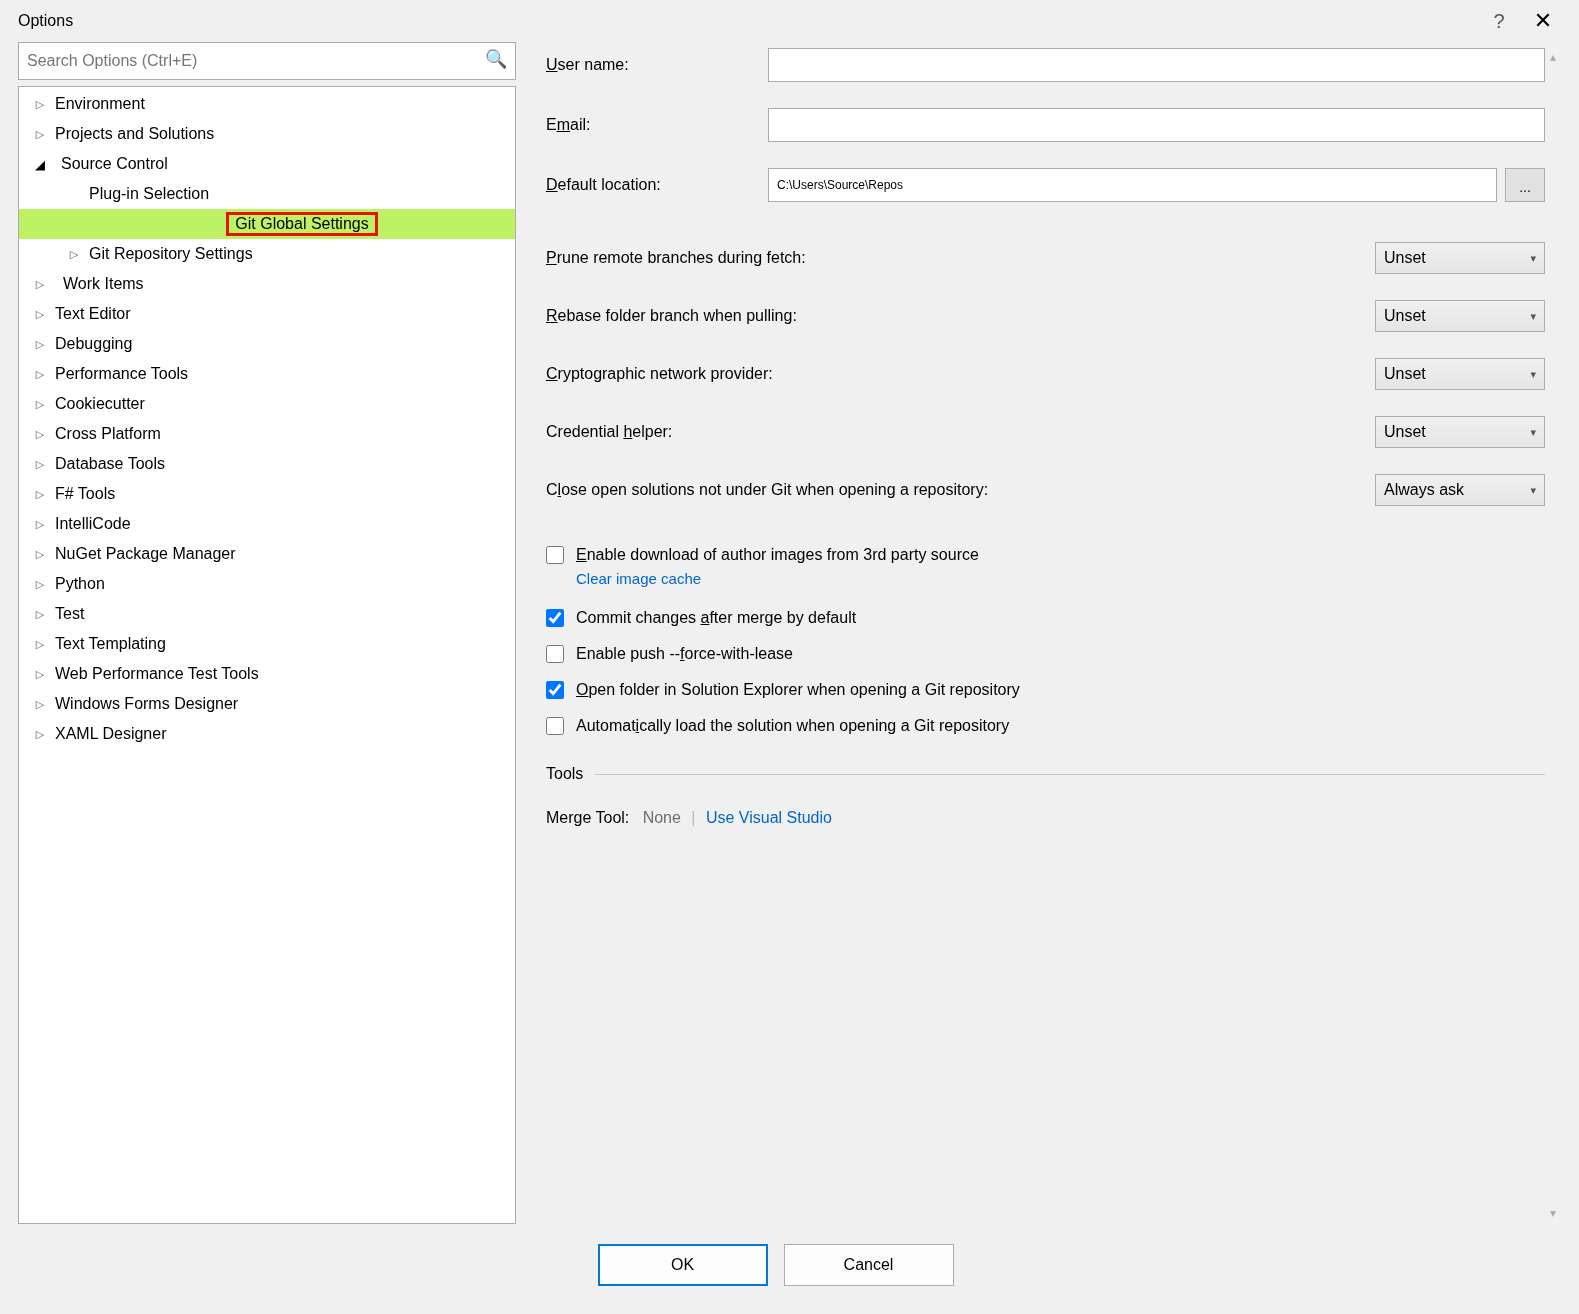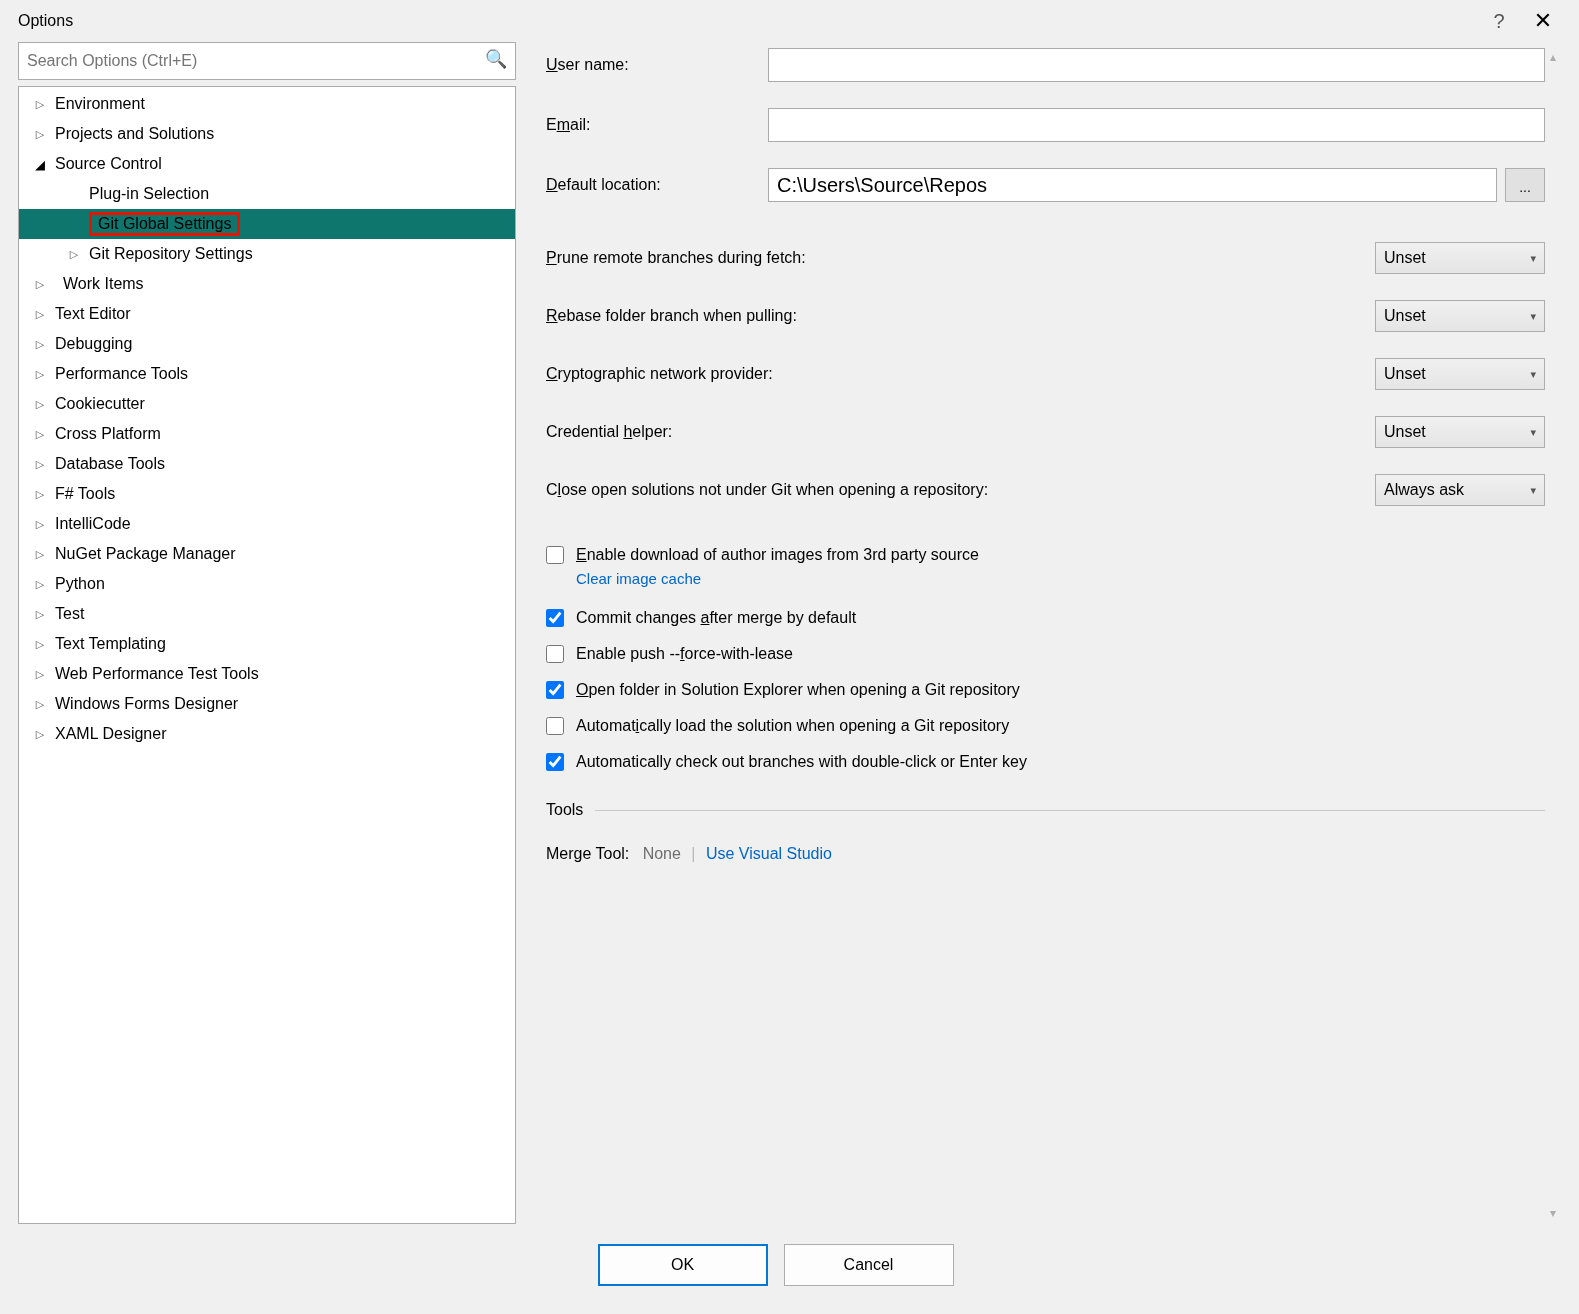--- a/index.html
+++ b/index.html
@@ -236,7 +236,7 @@
           </div>
           <div class="tree-row" style="padding-left: 12px;">
             <span class="tw exp">◢</span>
-            <span style="margin-left: 6px;">Source Control</span>
+            <span style="margin-left: 12px;">Source Control</span>
           </div>
           <div class="tree-row" style="padding-left: 46px;">
             <span class="tw"></span>

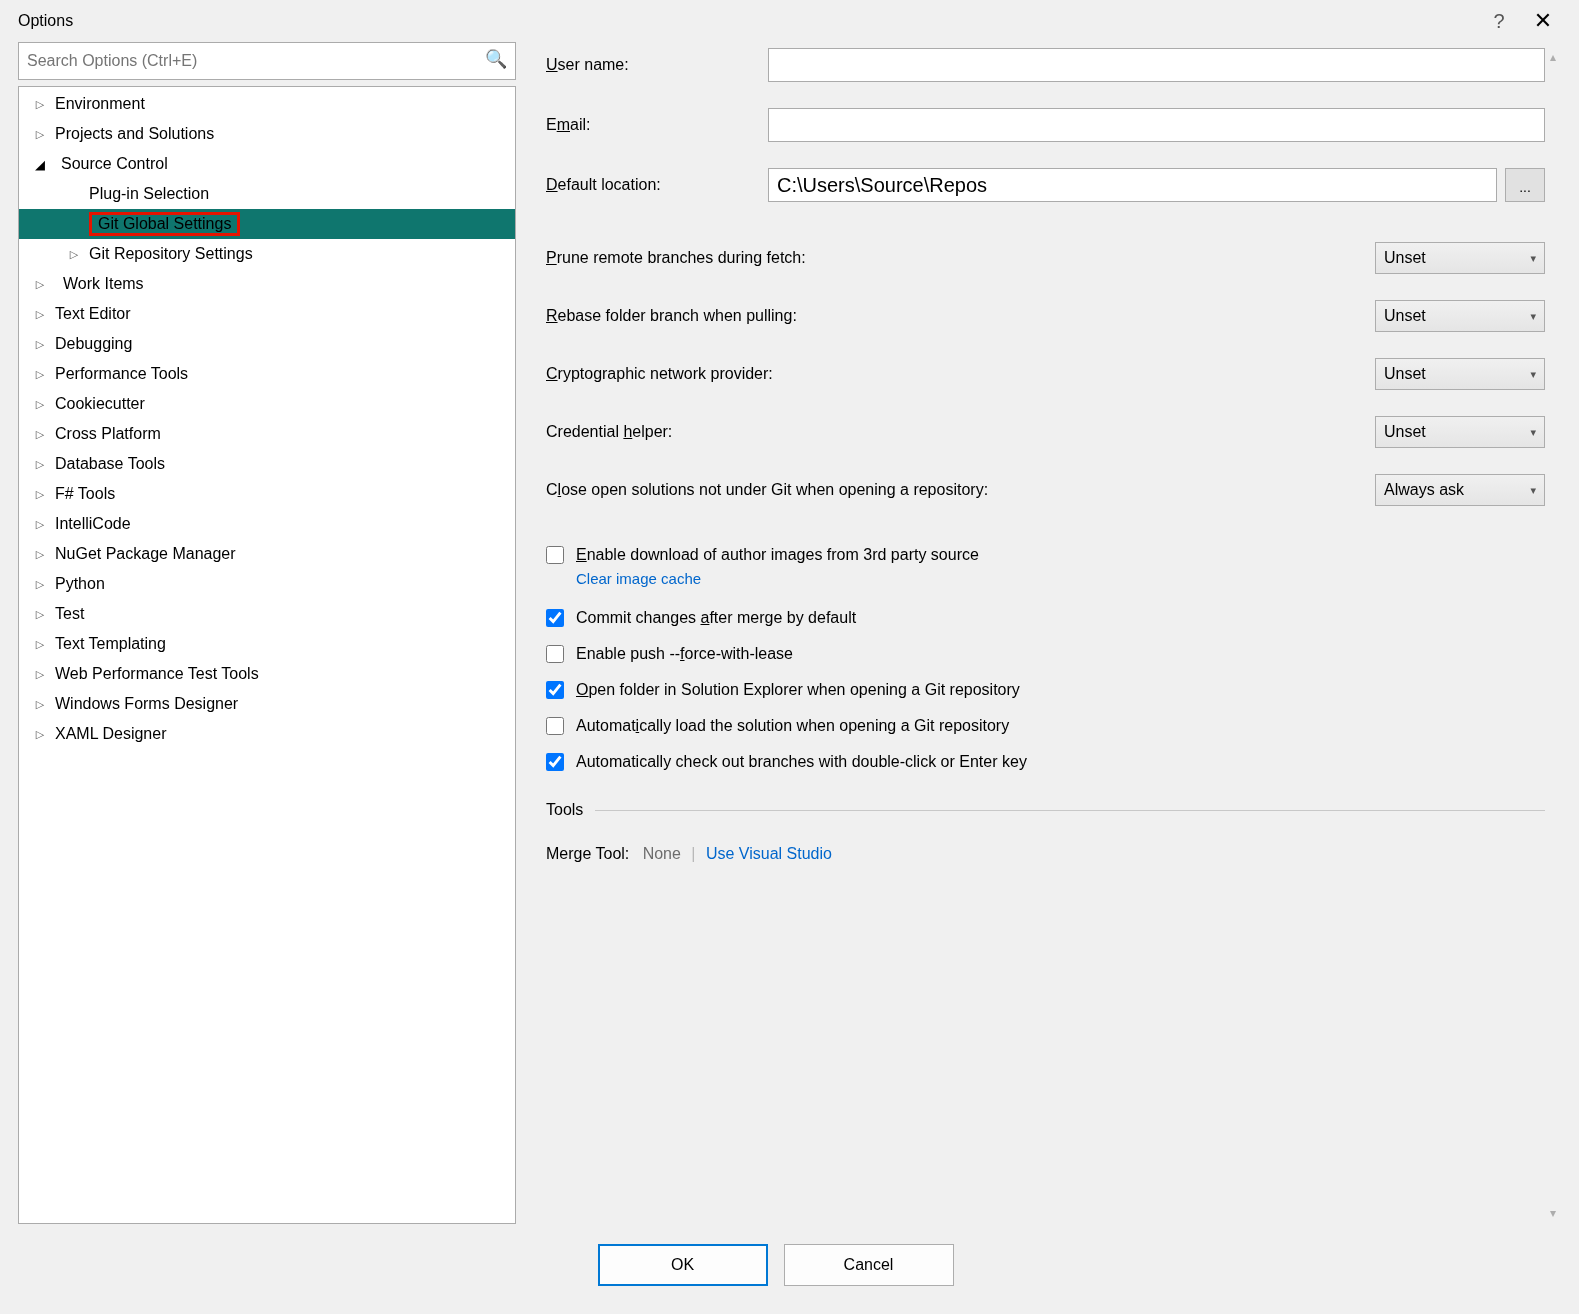--- a/index.html
+++ b/index.html
@@ -127,7 +127,7 @@
     height: 34px;
     border: 1px solid #ababab;
     background: #fff;
-    font-size: 20px;
+    font-size: 12px;
     padding: 12px 8px;
     font-family: inherit;
   }

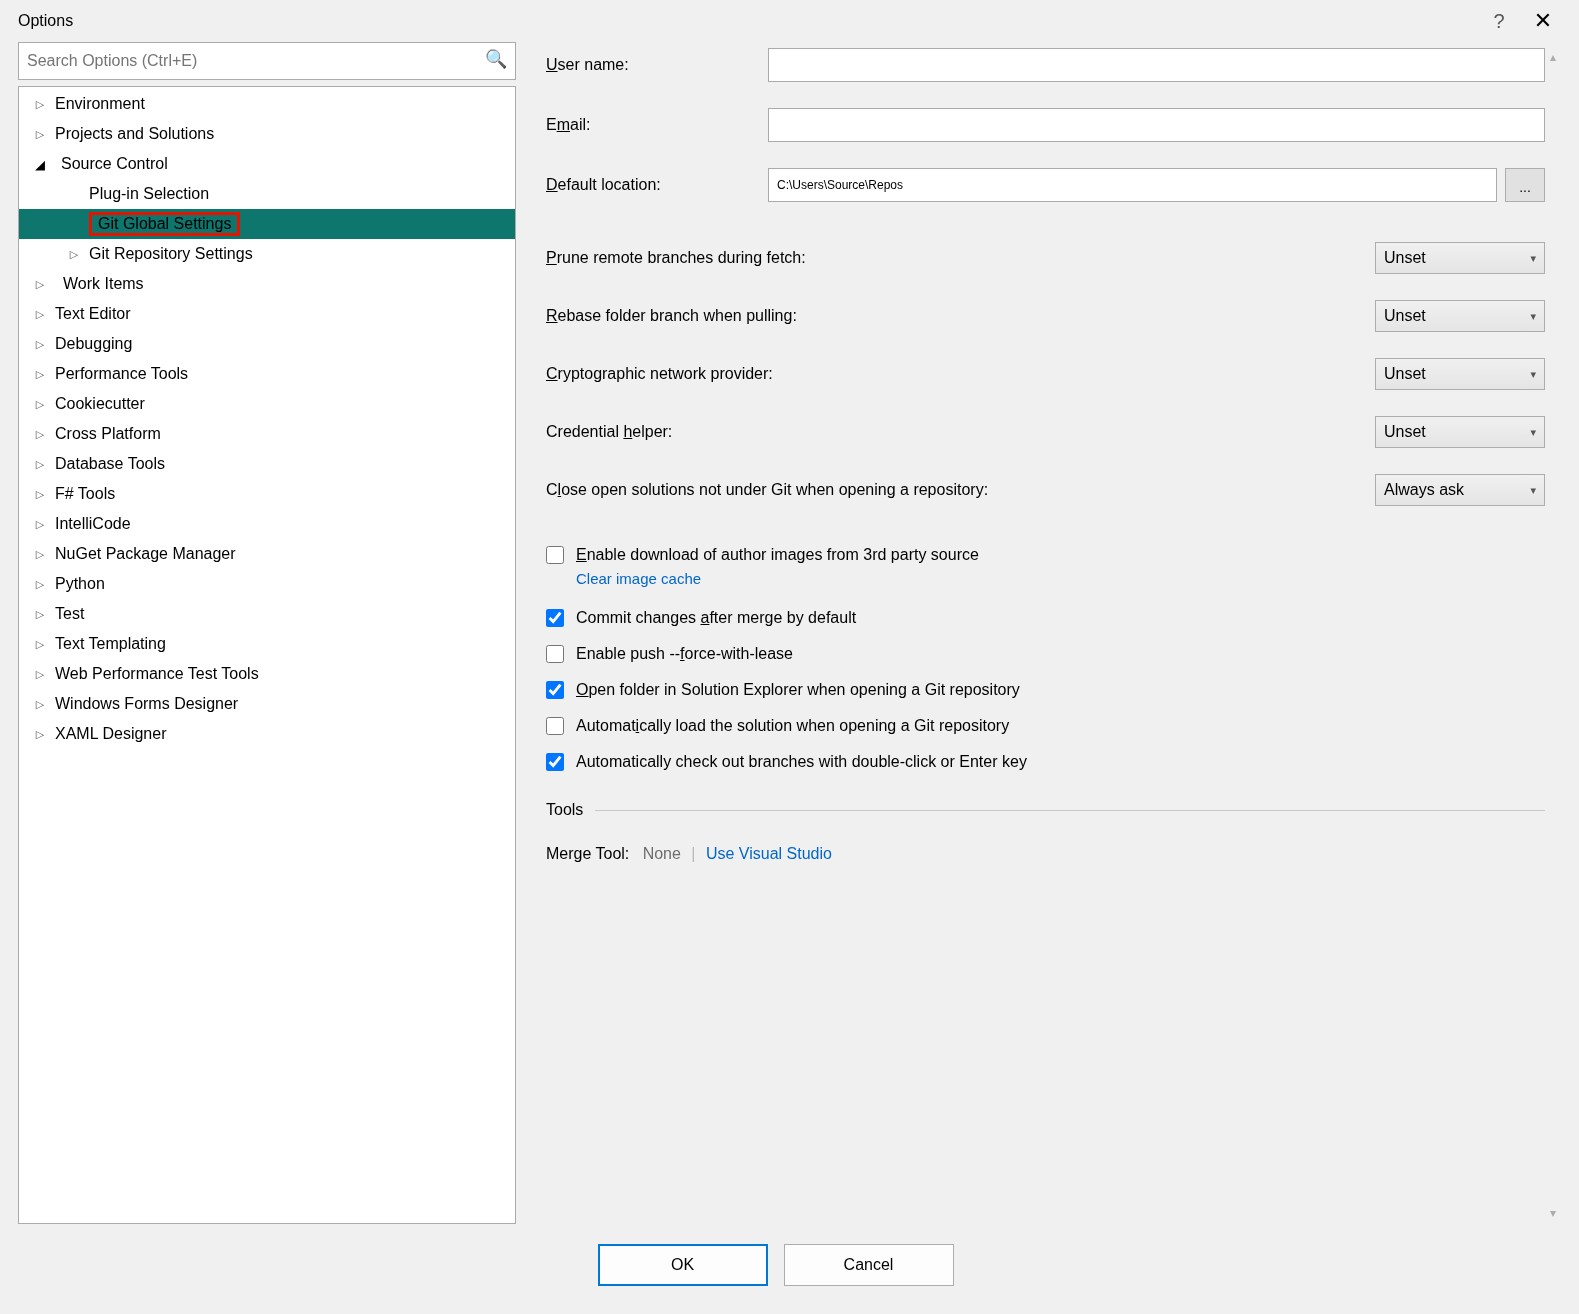--- a/index.html
+++ b/index.html
@@ -85,7 +85,8 @@
   }
   .tree-row .tw.exp { color: #000; font-size: 13px; }
   .tree-row.selected {
-    background: #0f766e;
+    background: #bef264;
+    justify-content: center;
   }
   .highlight-box {
     border: 3px solid #e51400;

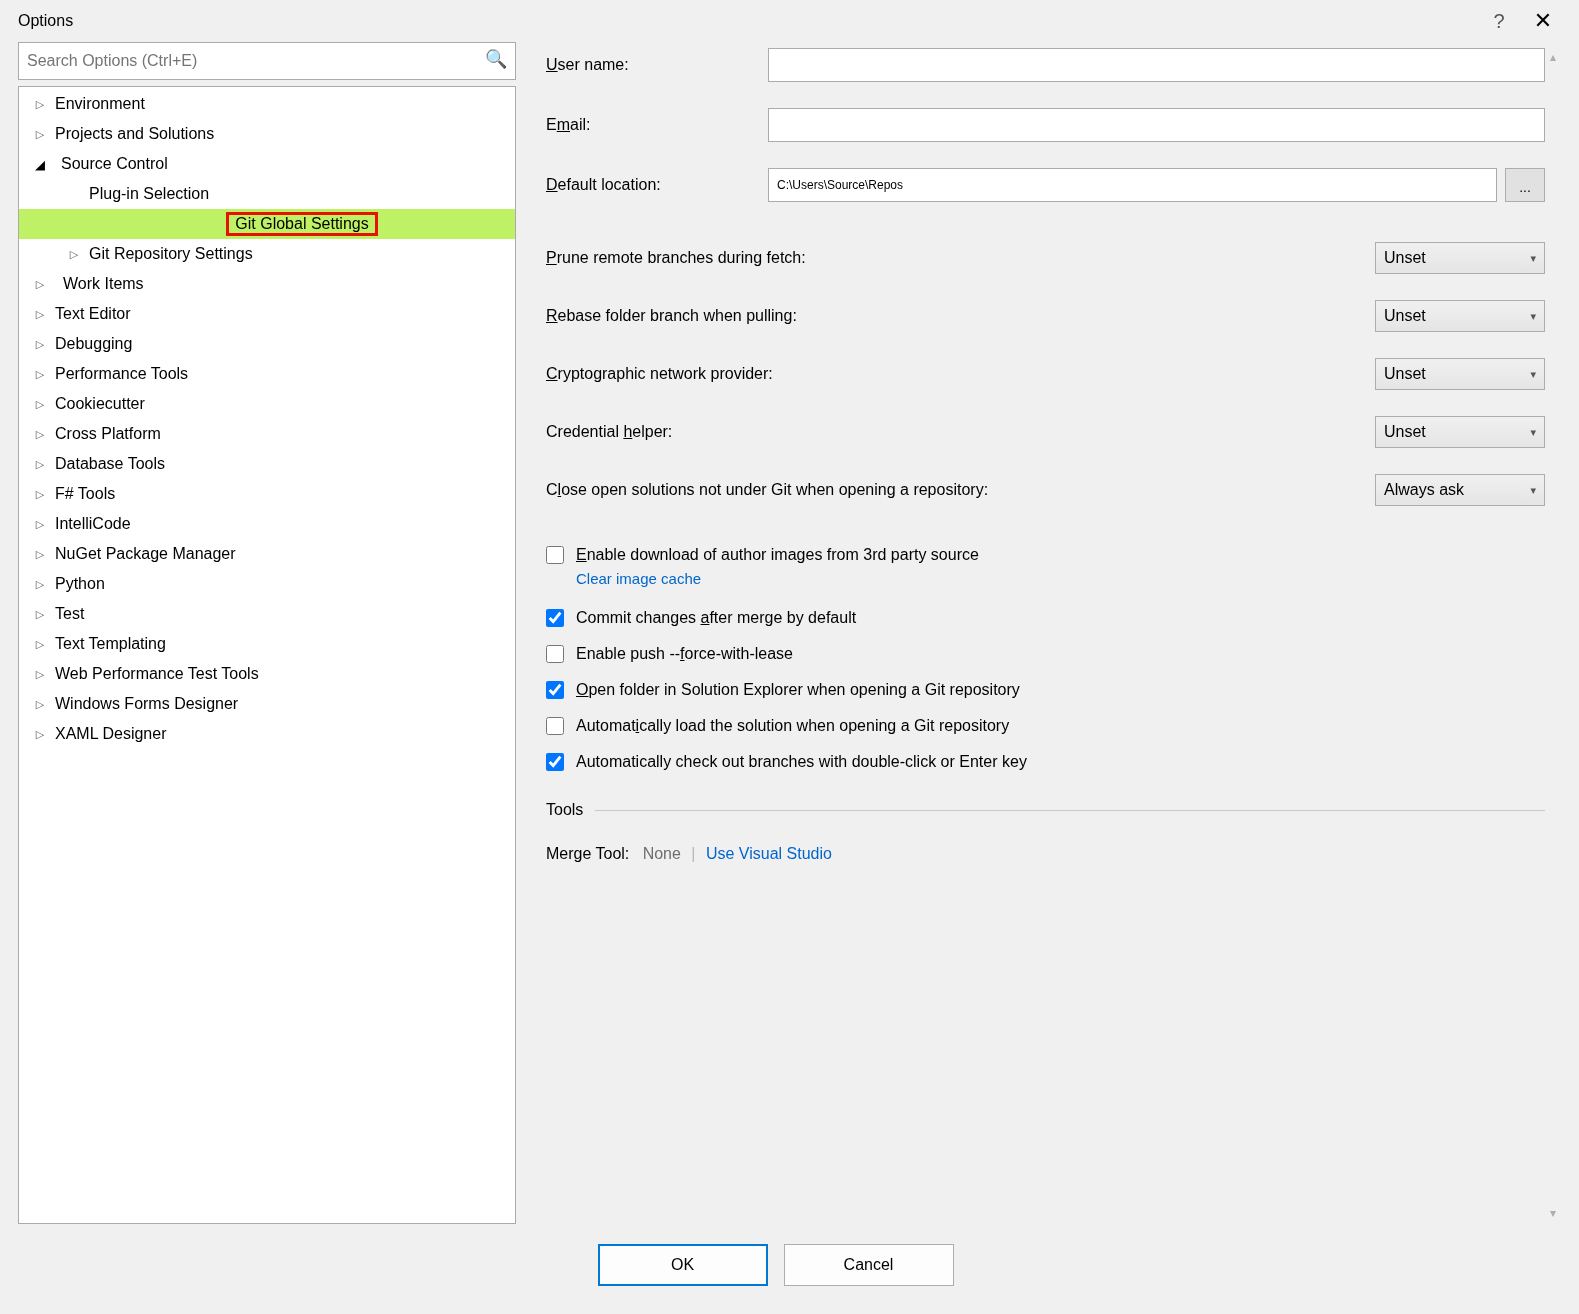--- a/index.html
+++ b/index.html
@@ -403,10 +403,6 @@
           <span><span>Automat</span><span class="u">i</span><span>cally load the solution when opening a Git repository</span></span>
         </div>
 
-        <div class="check-row">
-          <input type="checkbox" checked="" style="">
-          <span>Automatically check out branches with double-click or Enter key</span>
-        </div>
 
         <div class="section-header">
           <span>Tools</span>

